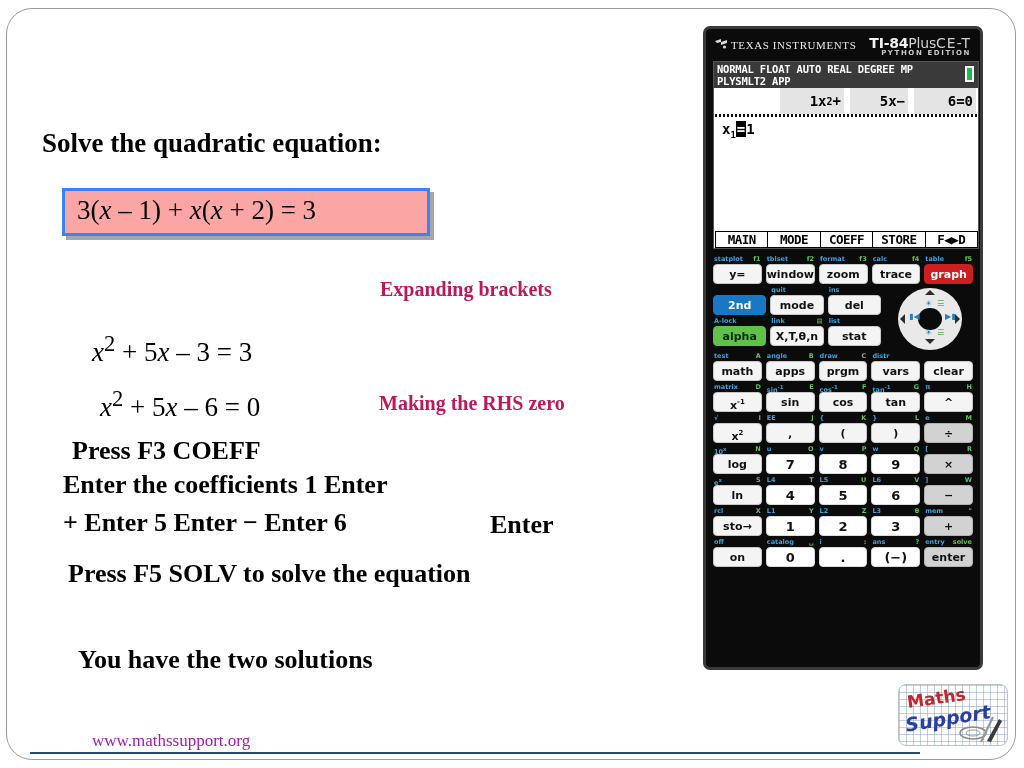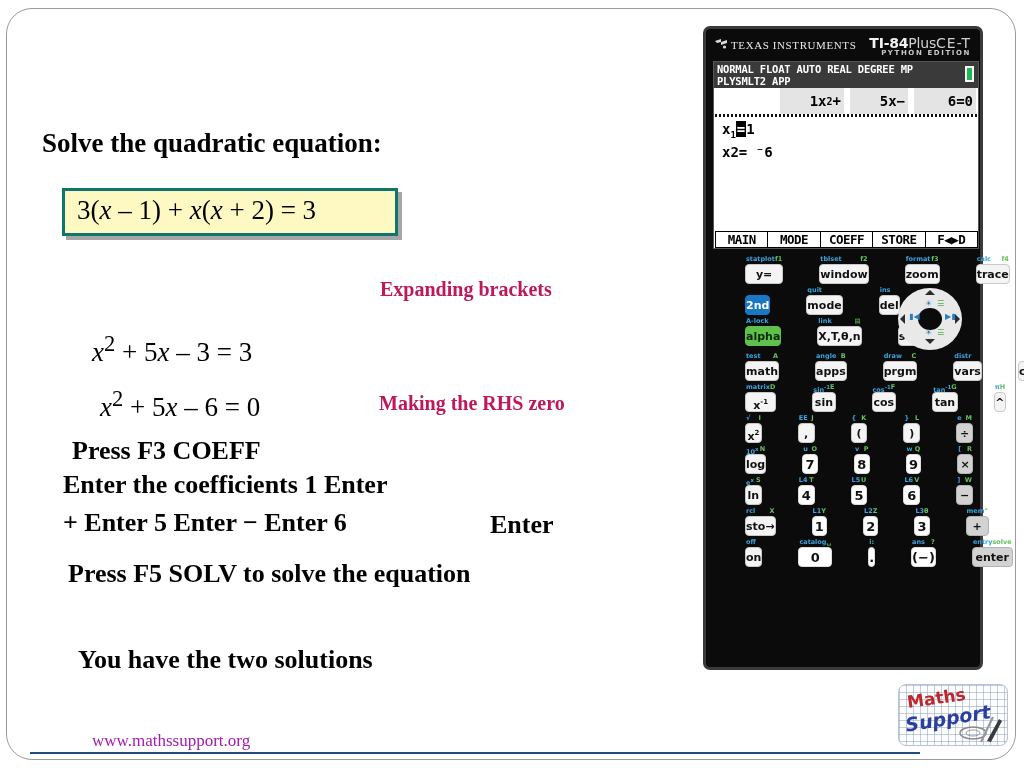--- a/index.html
+++ b/index.html
@@ -407,7 +407,6 @@
 
       <div id="solutions">
         <div>x<span class="sub">1</span><span class="inv">=</span>1</div>
-        <div>x2= ⁻6</div>
       </div>
 
       <div id="fmenu">

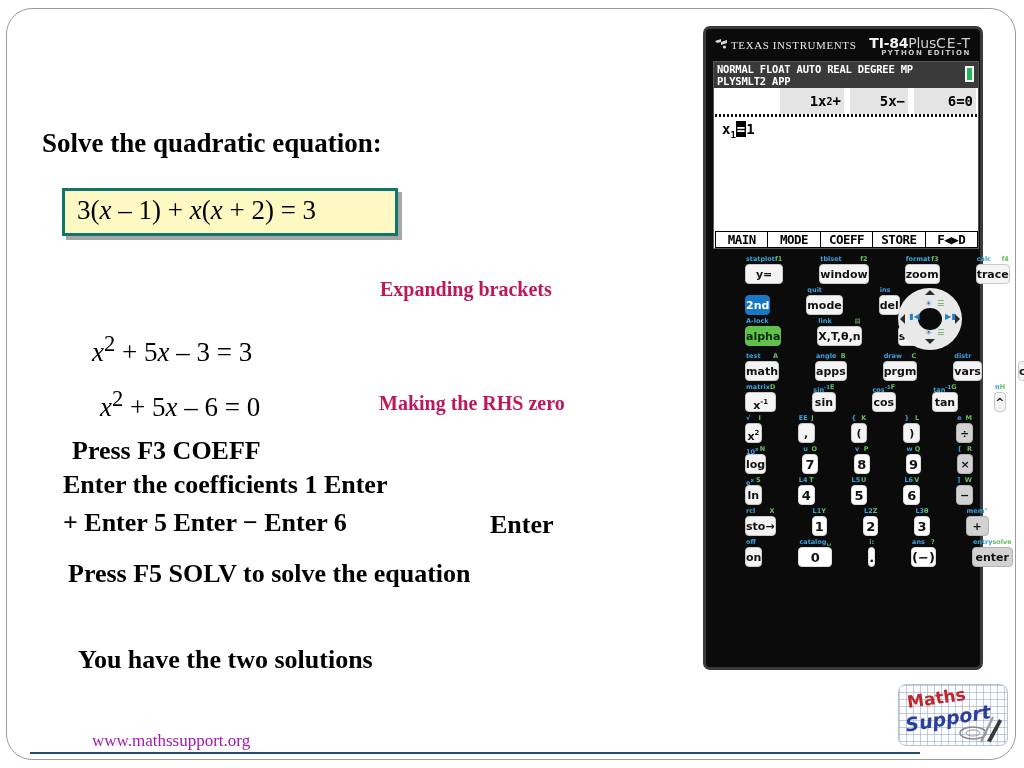--- a/index.html
+++ b/index.html
@@ -48,9 +48,9 @@
   #eq-box {
     position: absolute;
     left: 62px; top: 188px;
-    width: 336px; height: 48px;
-    border: 3px solid #0f766e;
-    background: #fef9c3;
+    width: 368px; height: 48px;
+    border: 3px solid #3b82f6;
+    background: #fca5a5;
     box-shadow: 4px 4px 0 rgba(0,0,0,0.35);
   }
   #eq-box-text {

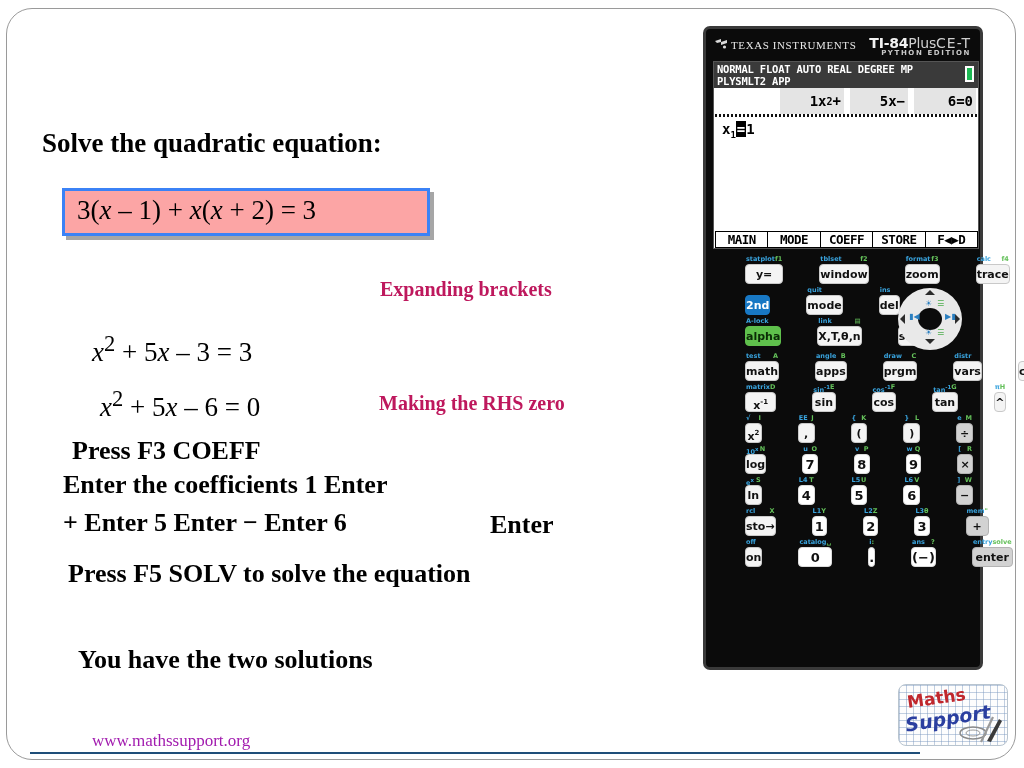--- a/index.html
+++ b/index.html
@@ -260,7 +260,7 @@
   
   #keypad { margin-top: 6px; position: relative; }
   .krow { display: flex; gap: 4px; margin-bottom: 2px; position: relative; }
-  .kcell { flex: 1; position: relative; margin-left: 32px; }
+  .kcell { flex: 1; position: relative; }
 
   .klabels {
     display: flex; justify-content: space-between;

